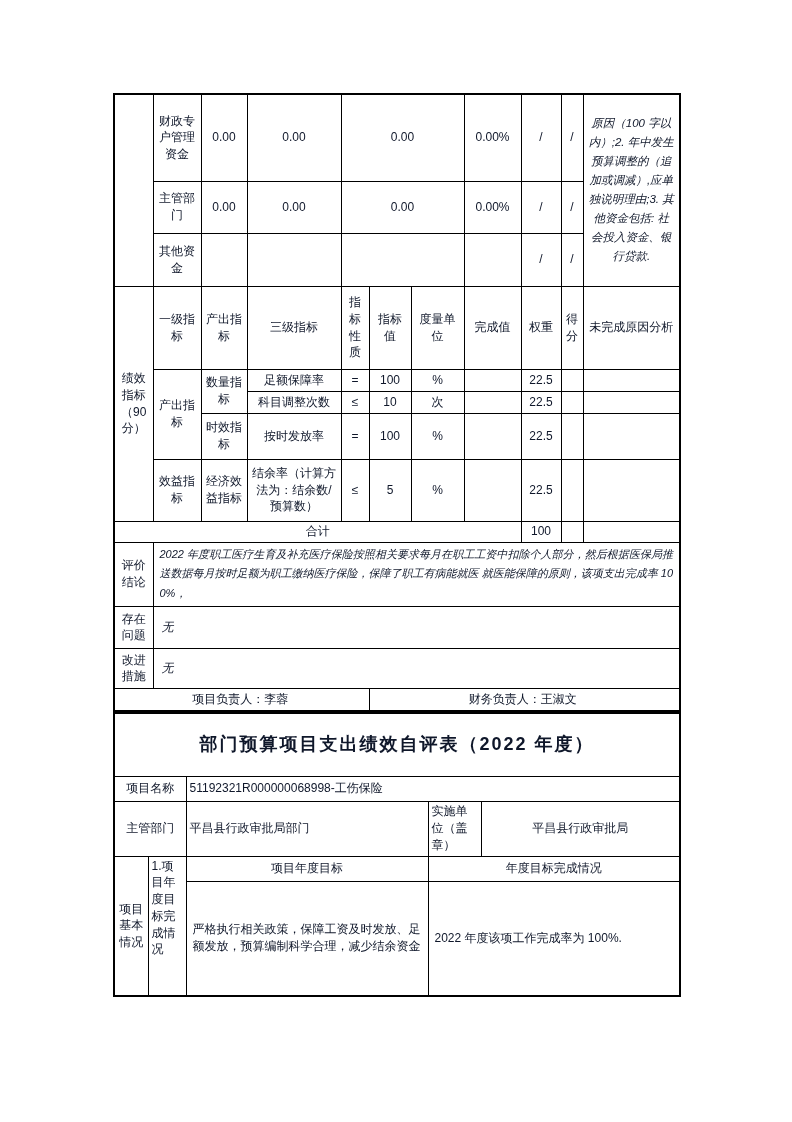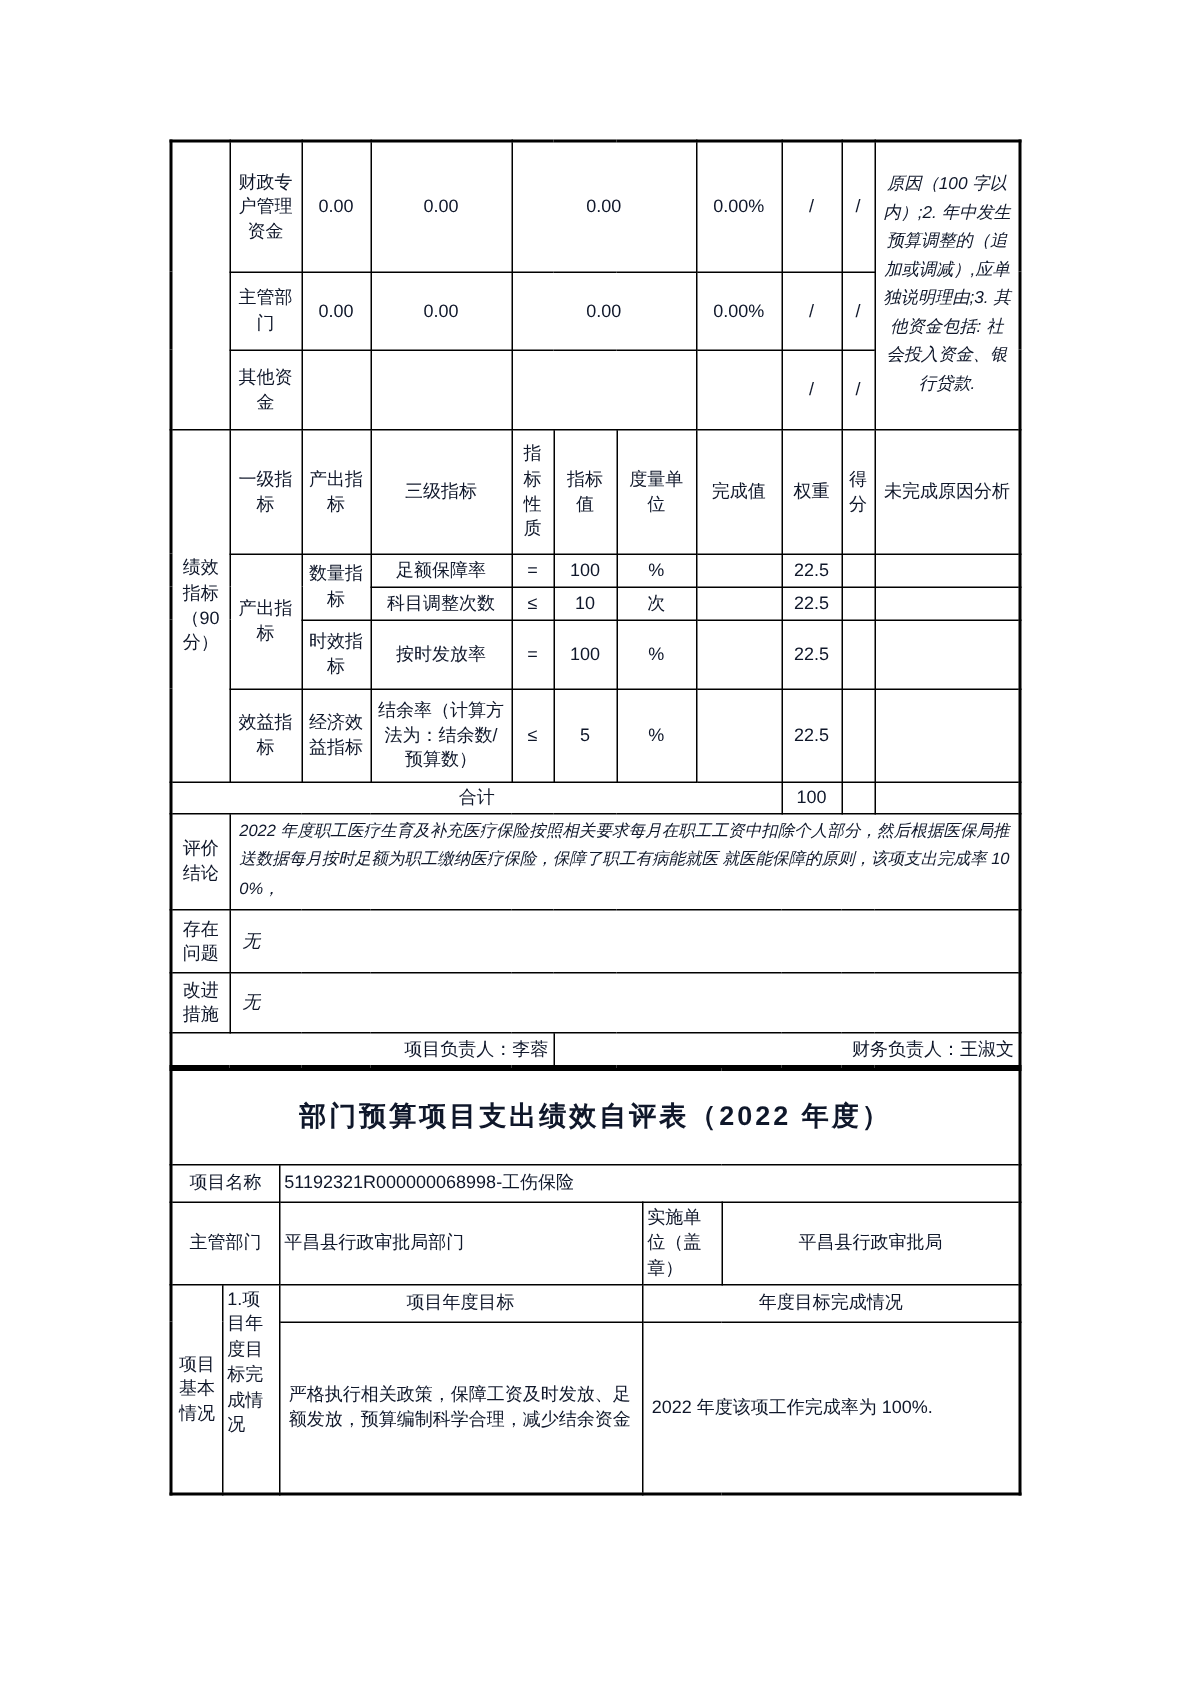--- a/index.html
+++ b/index.html
@@ -21,7 +21,7 @@
   .italic { font-style:italic; }
   .notes  { font-size:11.5px; text-align:center; font-style:italic; line-height:1.65; padding:3px 5px; font-weight:500; }
   .concl  { font-size:11px; text-align:justify; font-style:italic; line-height:1.8; padding:2px 6px; }
-  .sig    { text-align:right; padding-left:0; }
+  .sig    { text-align:center; padding-left:0; }
   .title-cell { font-size:18px; font-weight:bold; letter-spacing:2px; }
   .pagenum { position:absolute; top:1044px; left:0; width:100%; text-align:center; font-size:11px; }
 </style>

